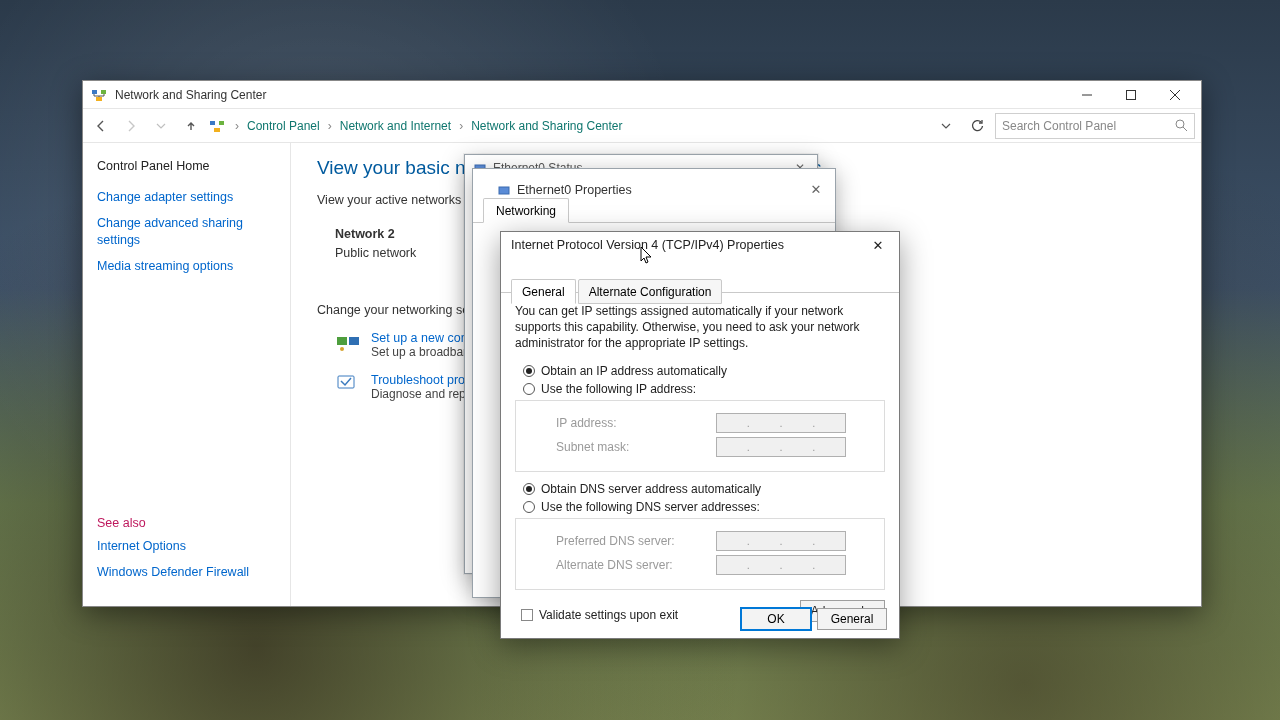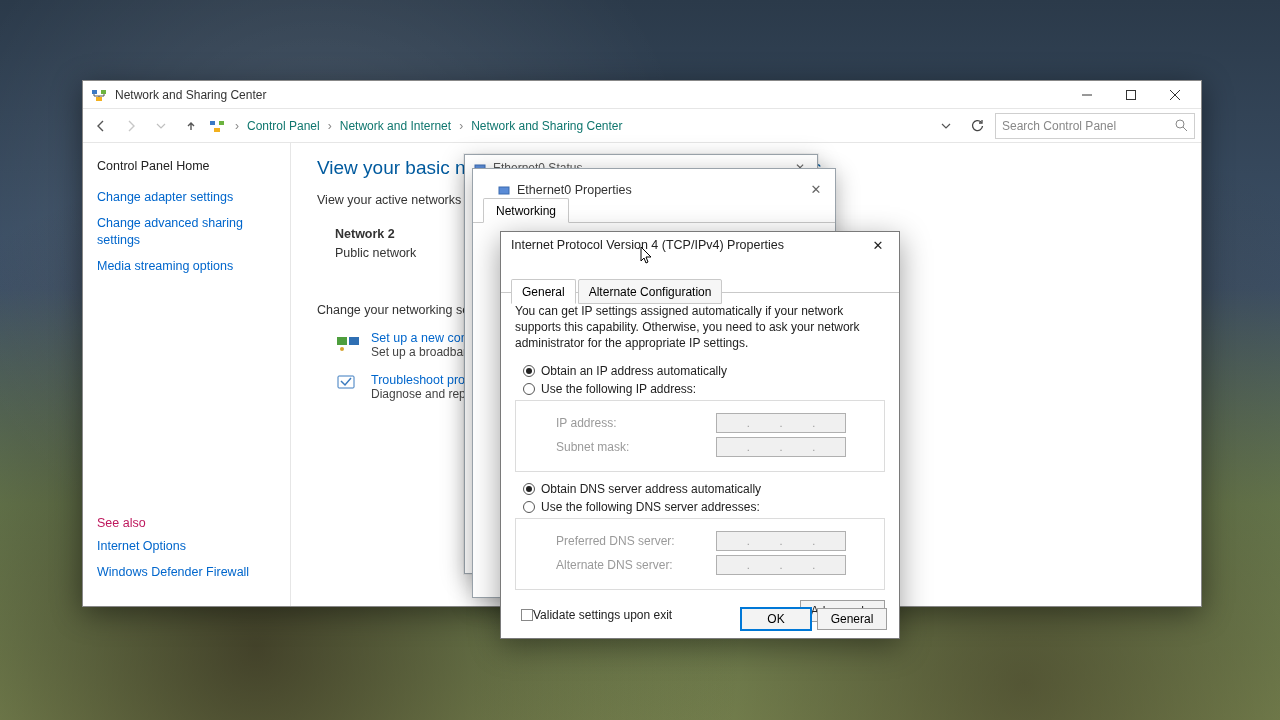--- a/index.html
+++ b/index.html
@@ -234,7 +234,7 @@
   }
   .ip-box .d::after { content:"."; }
 
-  .chk-row { display:flex; align-items:center; margin-top:8px; margin-left:6px;}
+  .chk-row { display:flex; align-items:center; gap:6px; margin-top:8px; margin-left:6px;}
   .chk {
     width:12px;height:12px;border:1px solid #888;background:#fff;
   }

